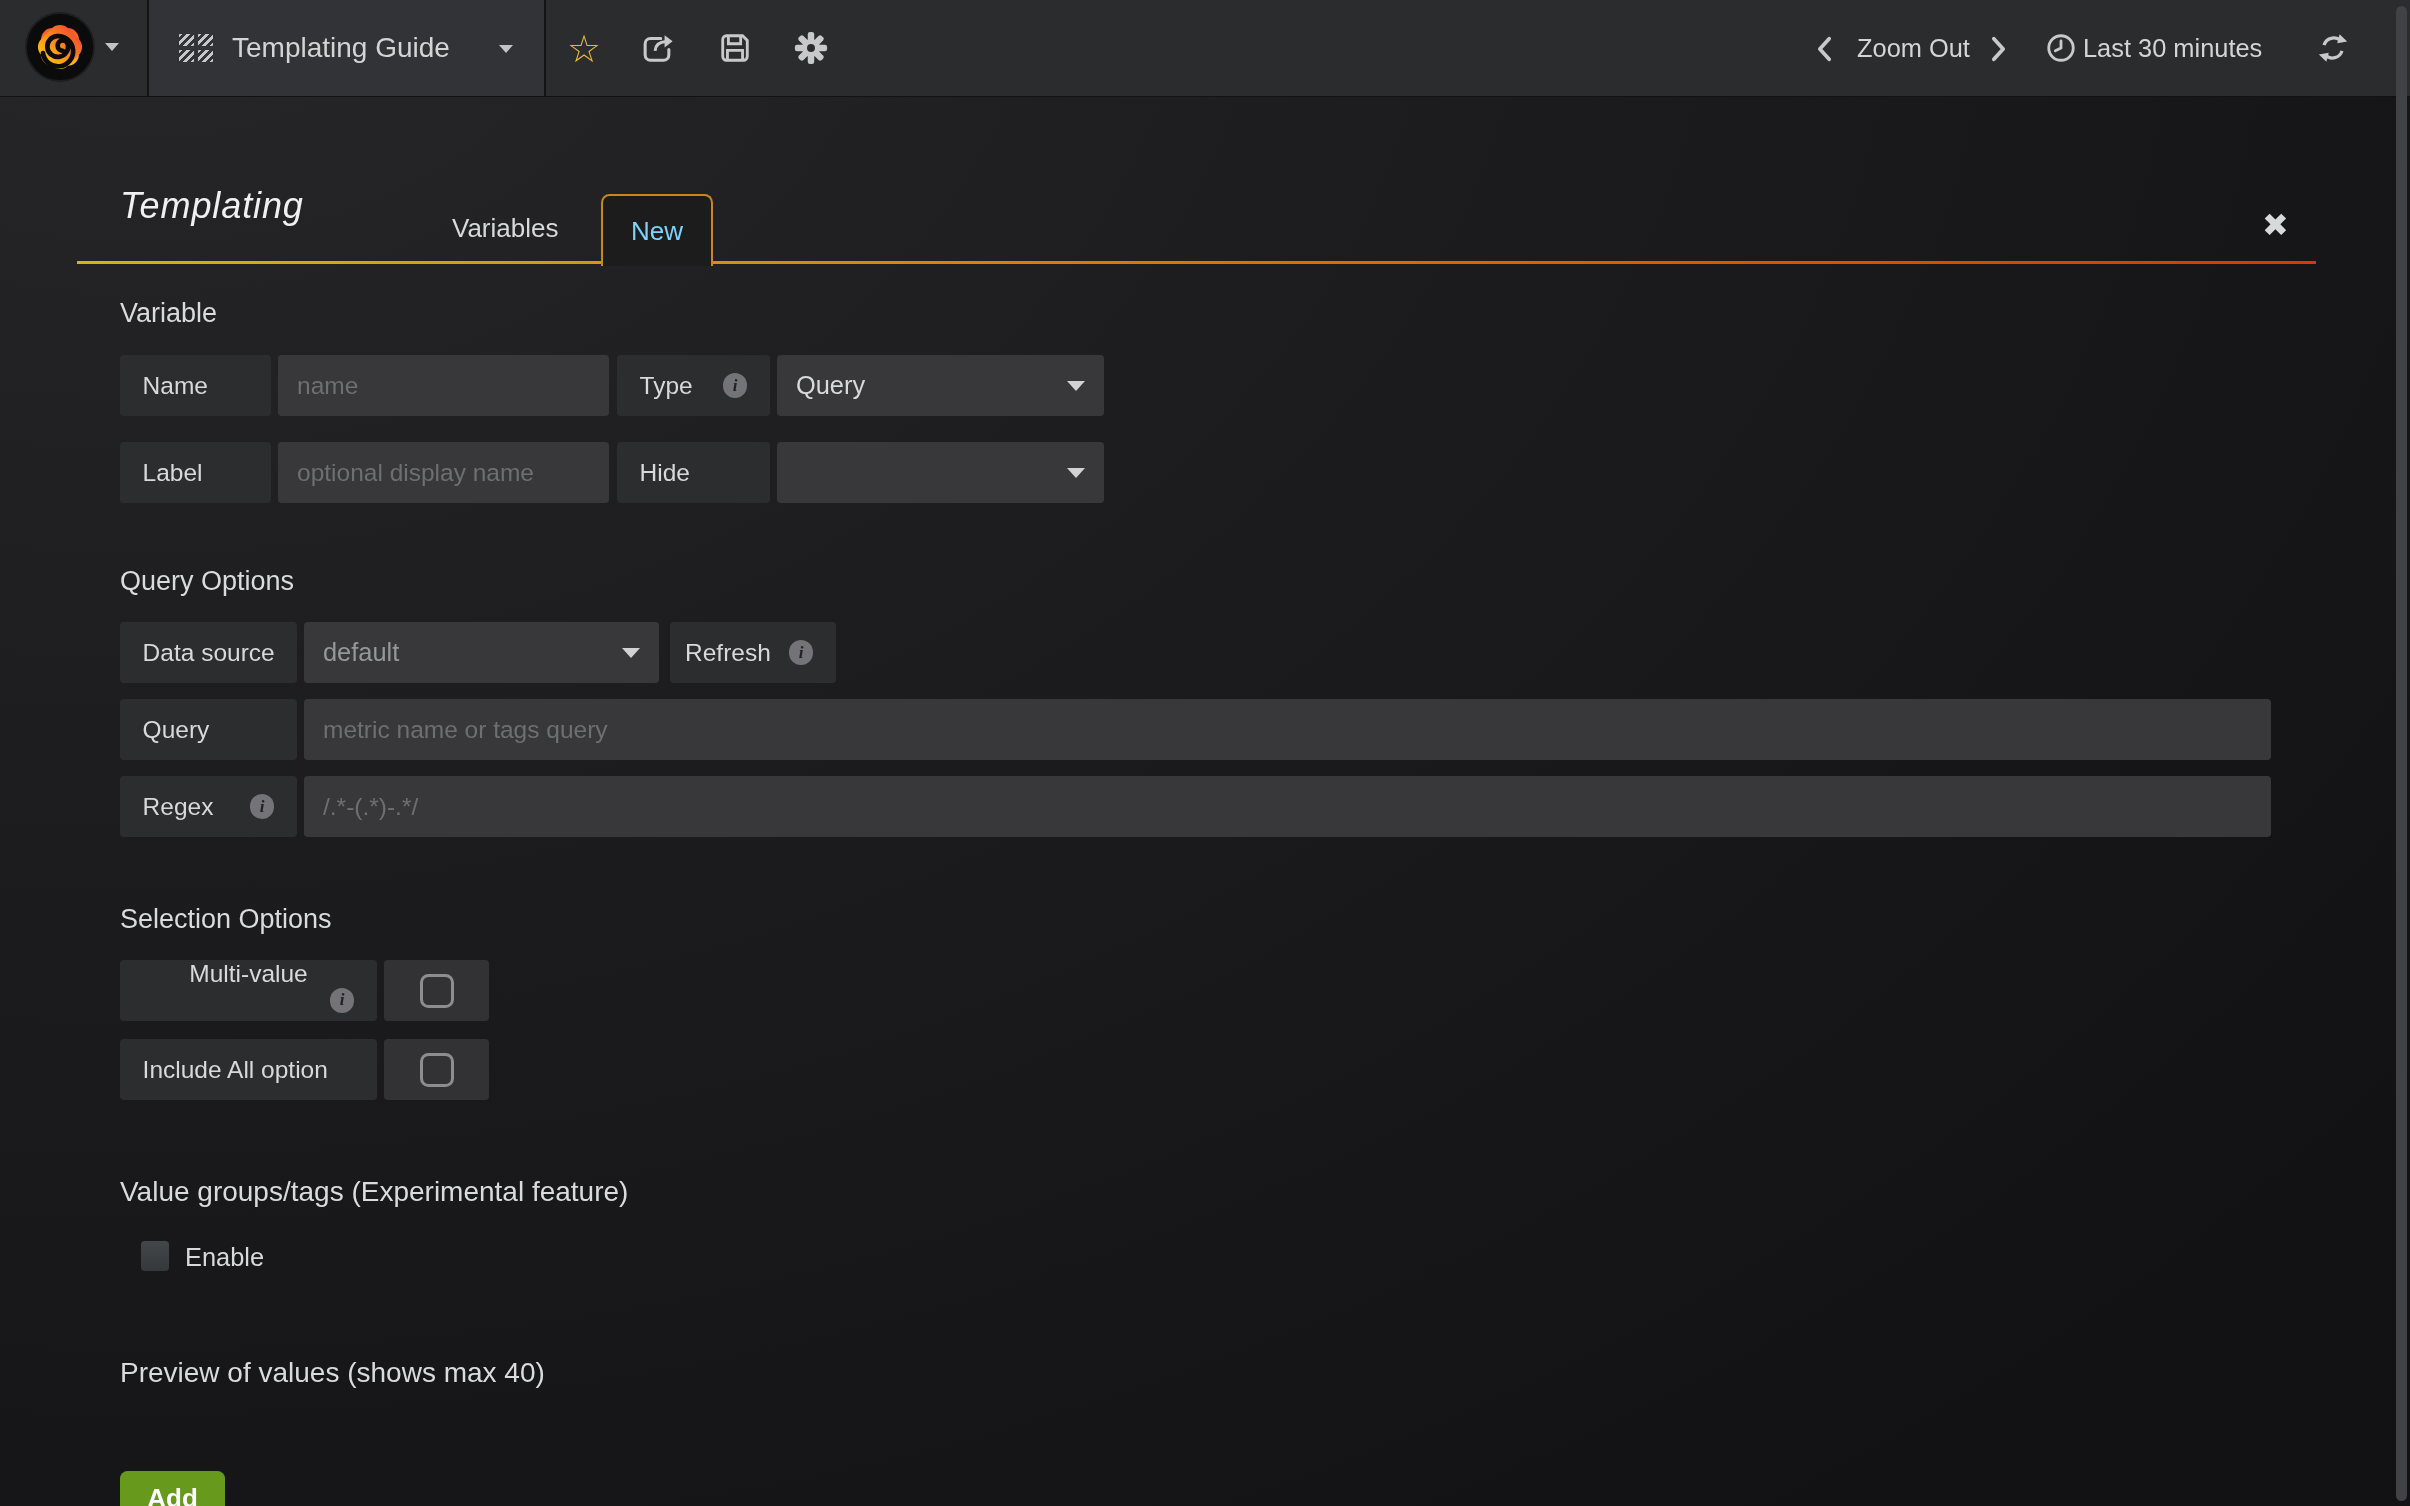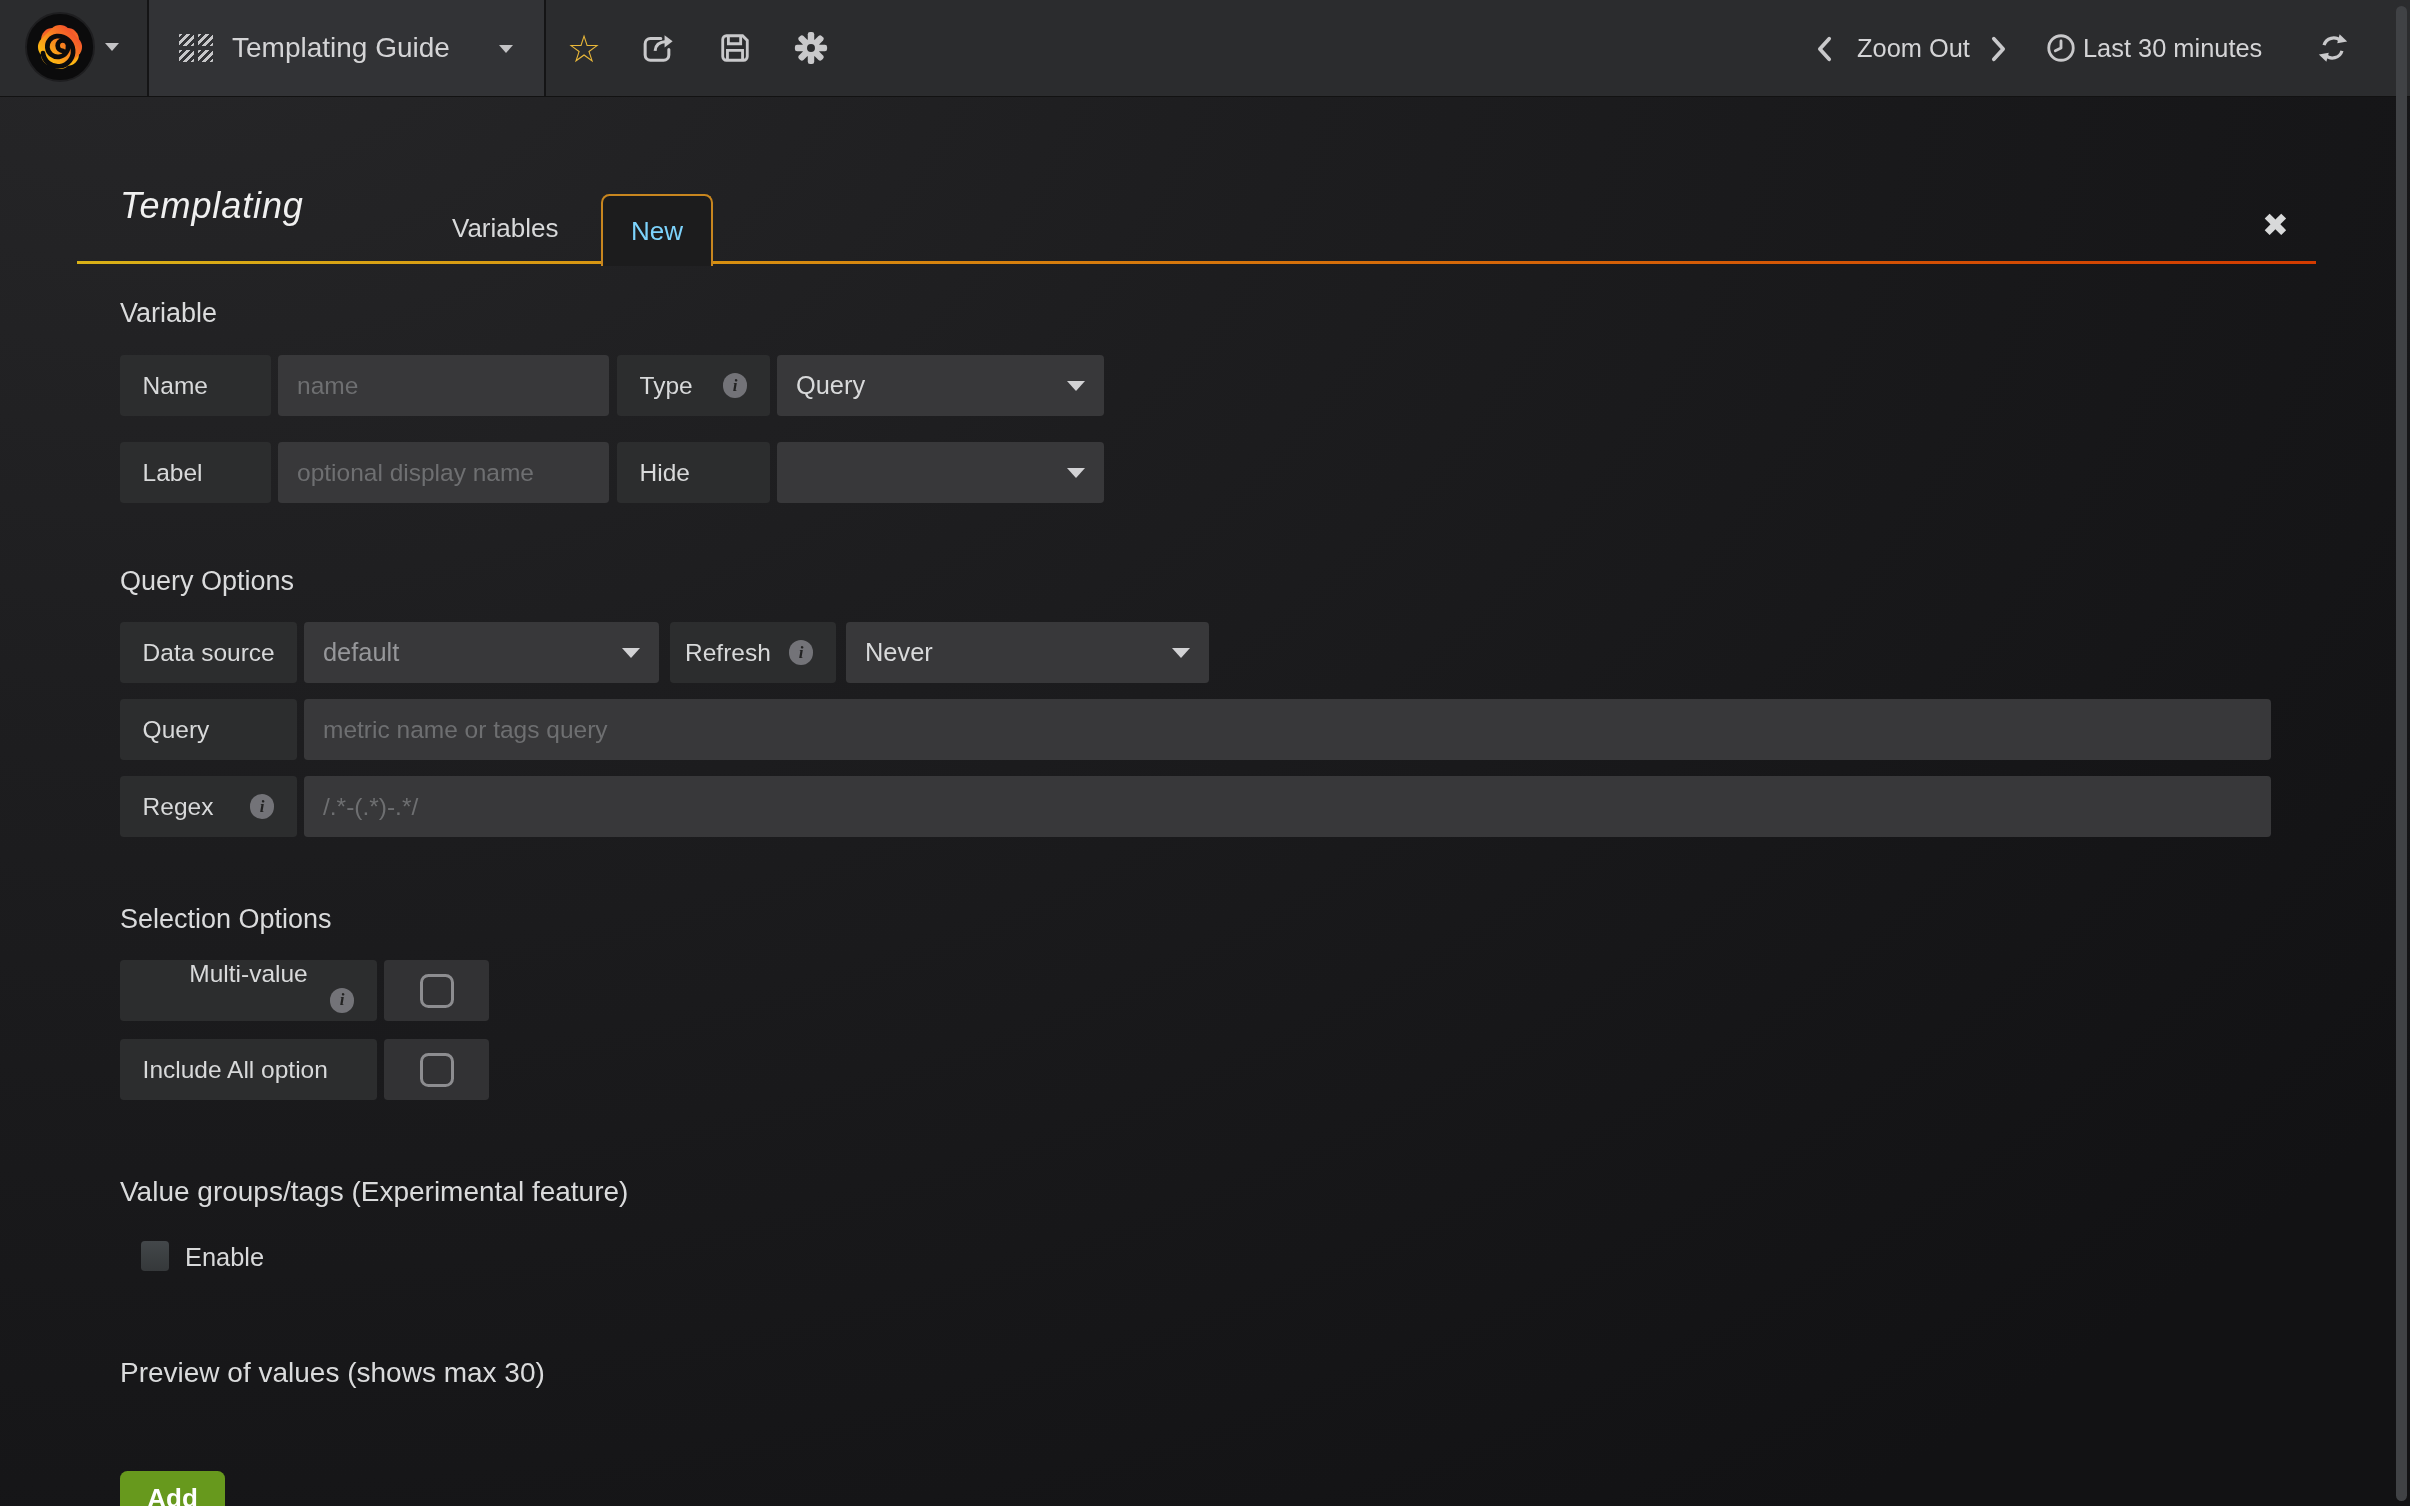--- a/index.html
+++ b/index.html
@@ -224,10 +224,6 @@
     <span>Refresh</span>
     <span class="info-icon">i</span>
   </div>
-  <div class="abs fselect" style="left:846px;top:622px;width:363px;">
-    <span>Never</span>
-    <span class="sel-caret"></span>
-  </div>
 
   <div class="abs flabel" style="left:120px;top:699px;width:177px;">
     <span>Query</span>

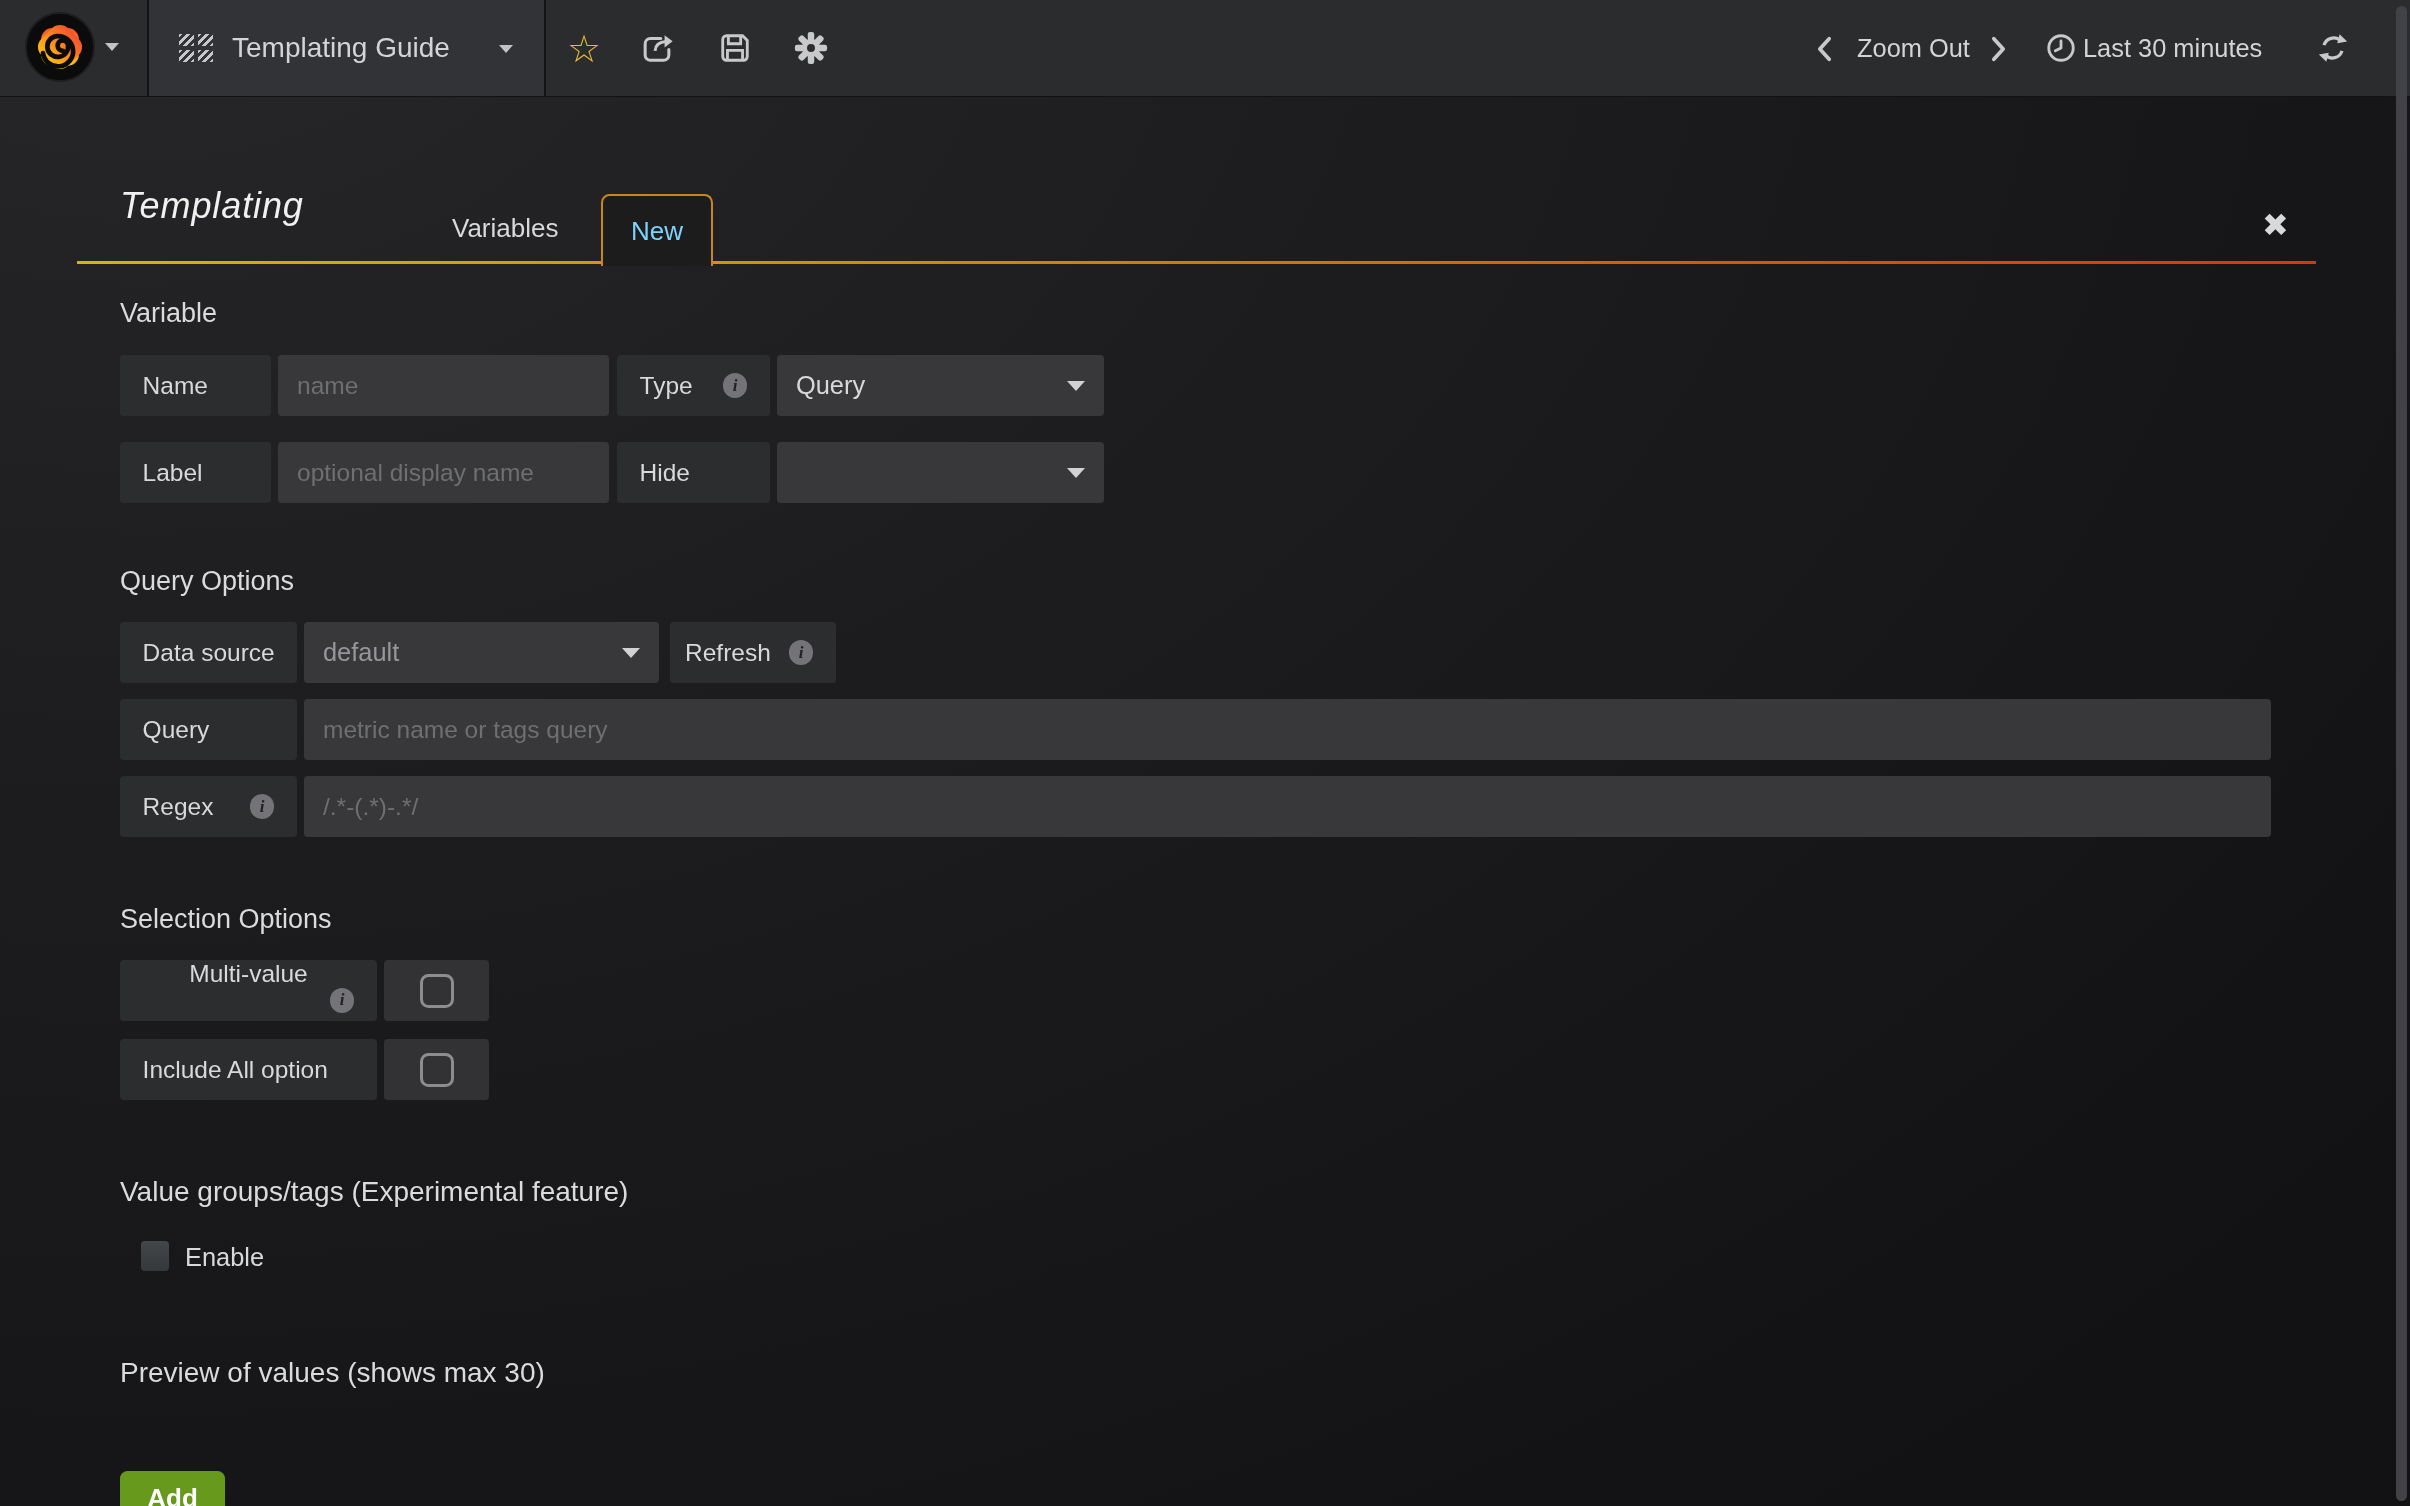--- a/index.html
+++ b/index.html
@@ -258,7 +258,7 @@
   <div class="abs cb-small" style="left:141px;top:1241px;cursor:pointer;"></div>
   <div class="abs" style="left:185px;top:1243px;font-size:25.4px;color:#d8d9da;">Enable</div>
 
-  <div class="abs section-h" style="left:120px;top:1357px;font-size:28px;">Preview of values (shows max 30)</div>
+  <div class="abs section-h" style="left:120px;top:1357px;font-size:28px;">Preview of values (shows max 40)</div>
 
   <button class="abs btn-add" style="left:120px;top:1471px;width:105px;height:55px;">
     <span>Add</span>

